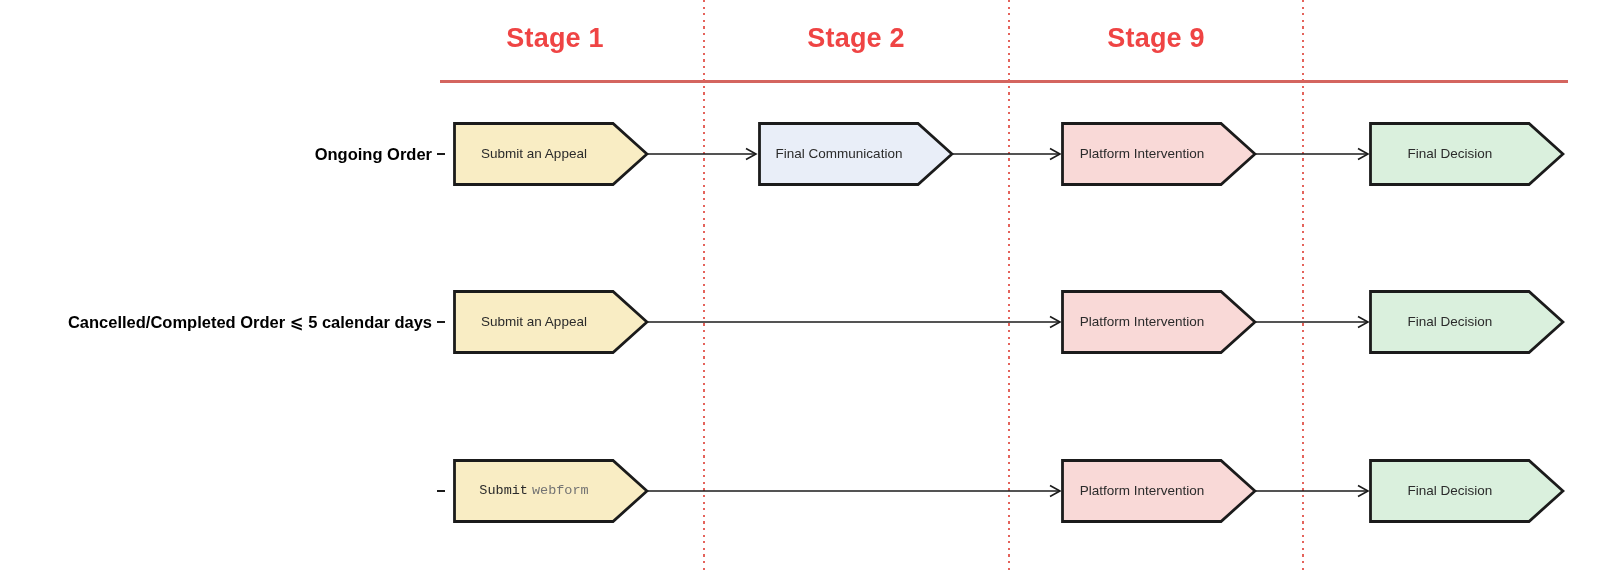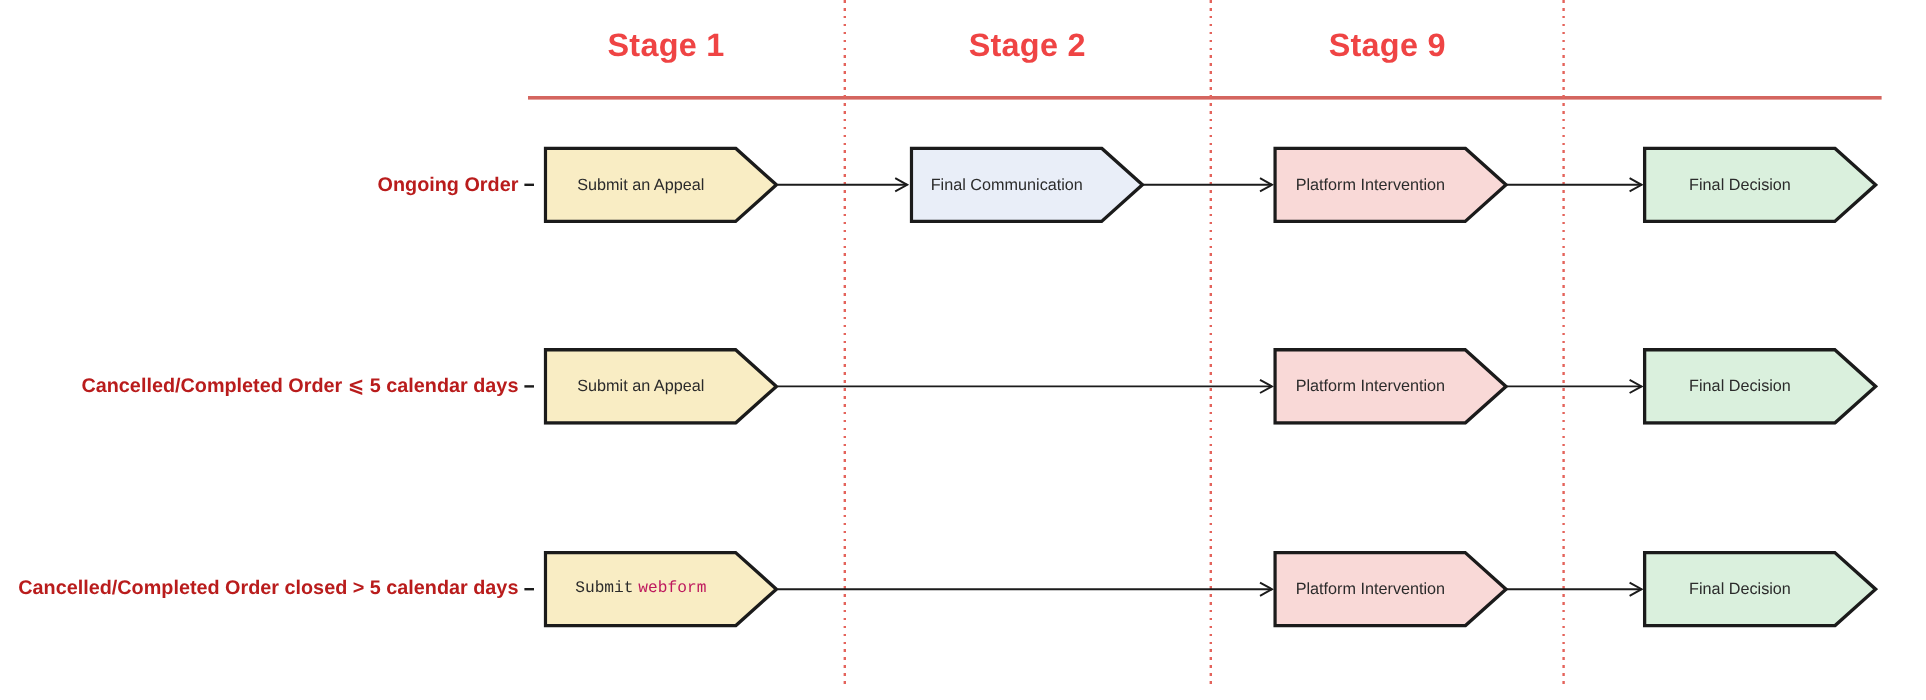--- a/index.html
+++ b/index.html
@@ -18,7 +18,7 @@
   }
   .row-label{
     position:absolute;right:1173px;white-space:nowrap;line-height:21px;
-    font-size:16.5px;font-weight:bold;color:#b91c1c;text-align:left;z-index:2;
+    font-size:16.5px;font-weight:bold;color:#000000;text-align:left;z-index:2;
   }
   .tick{position:absolute;left:437px;width:8px;height:2px;background:#1b1b1b;z-index:2;}
   .shape{position:absolute;width:196px;height:64px;z-index:3;}

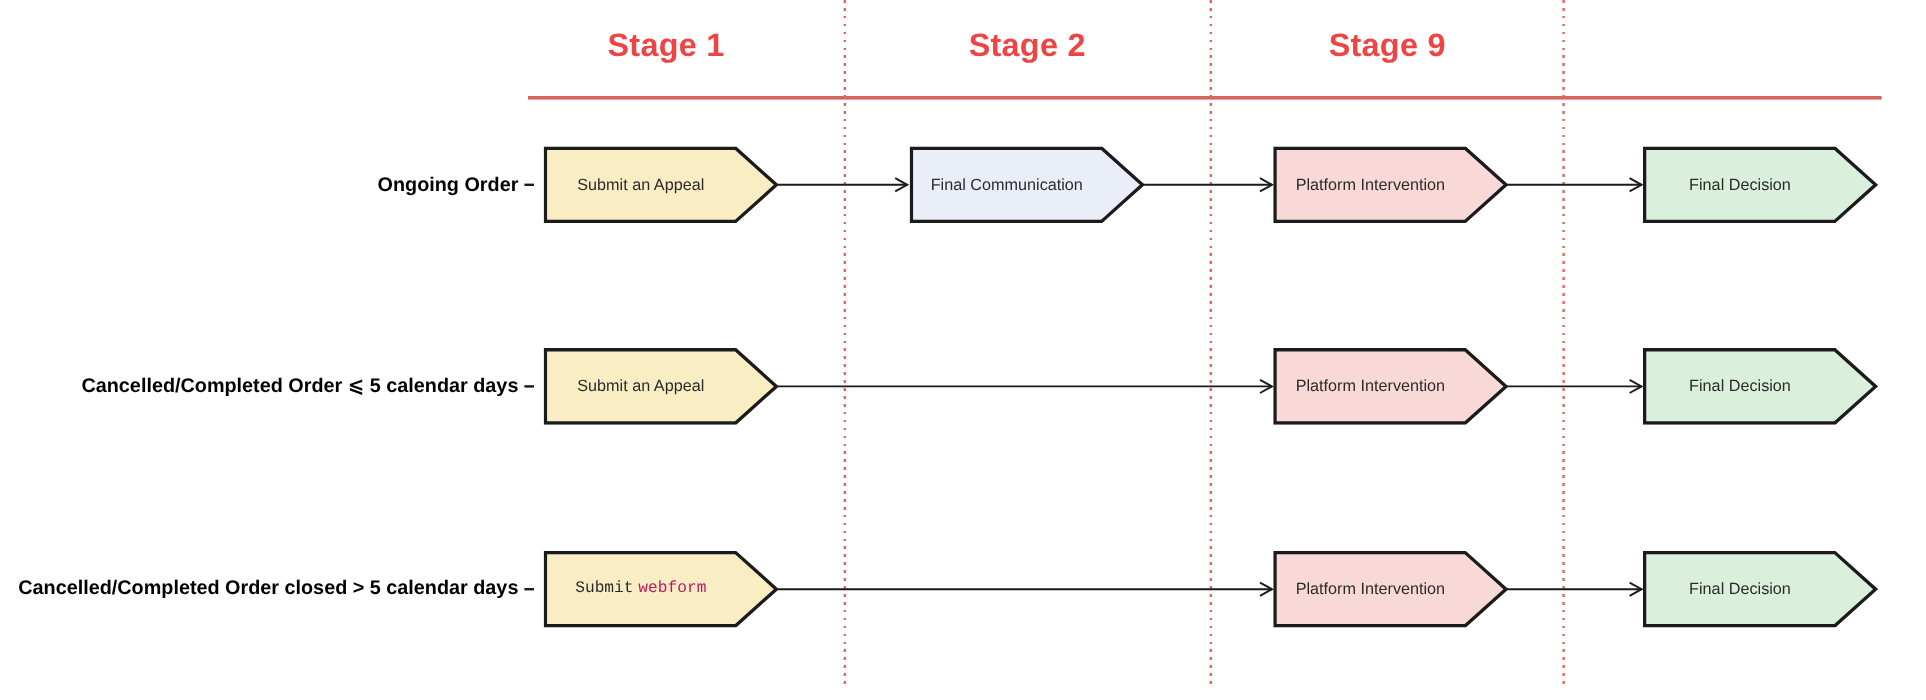--- a/index.html
+++ b/index.html
@@ -48,7 +48,6 @@
 
   <div class="row-label" style="top:144px;">Ongoing Order</div>
   <div class="row-label" style="top:312px;">Cancelled/Completed Order ⩽ 5 calendar days</div>
-  <div class="row-label" style="top:480px;">Cancelled/Completed Order closed &gt; 5 calendar days</div>
 
   <div class="tick" style="top:153px;"></div>
   <div class="tick" style="top:321px;"></div>

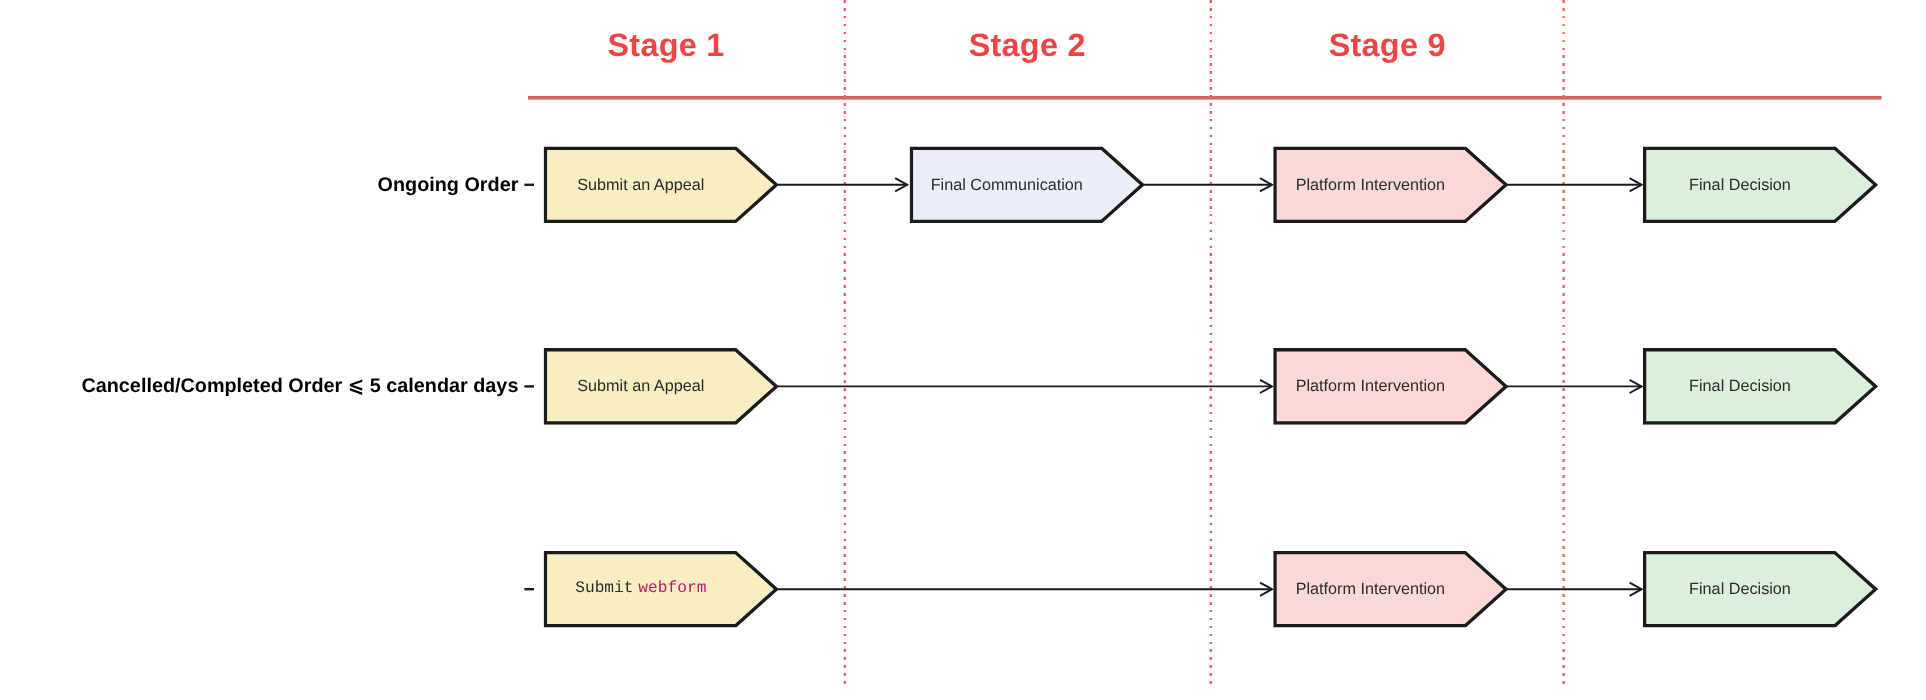--- a/index.html
+++ b/index.html
@@ -28,7 +28,7 @@
     display:flex;align-items:center;justify-content:center;gap:4px;
     text-align:left;font-size:13.5px;color:#2B2B2B;line-height:16px;
   }
-  .link{color:#be185d;cursor:pointer;}
+  .link{color:#737373;cursor:pointer;}
   .arrow{position:absolute;z-index:2;}
   .arrow line,.arrow polyline{stroke:#1b1b1b;stroke-width:1.6;fill:none;}
 </style>

